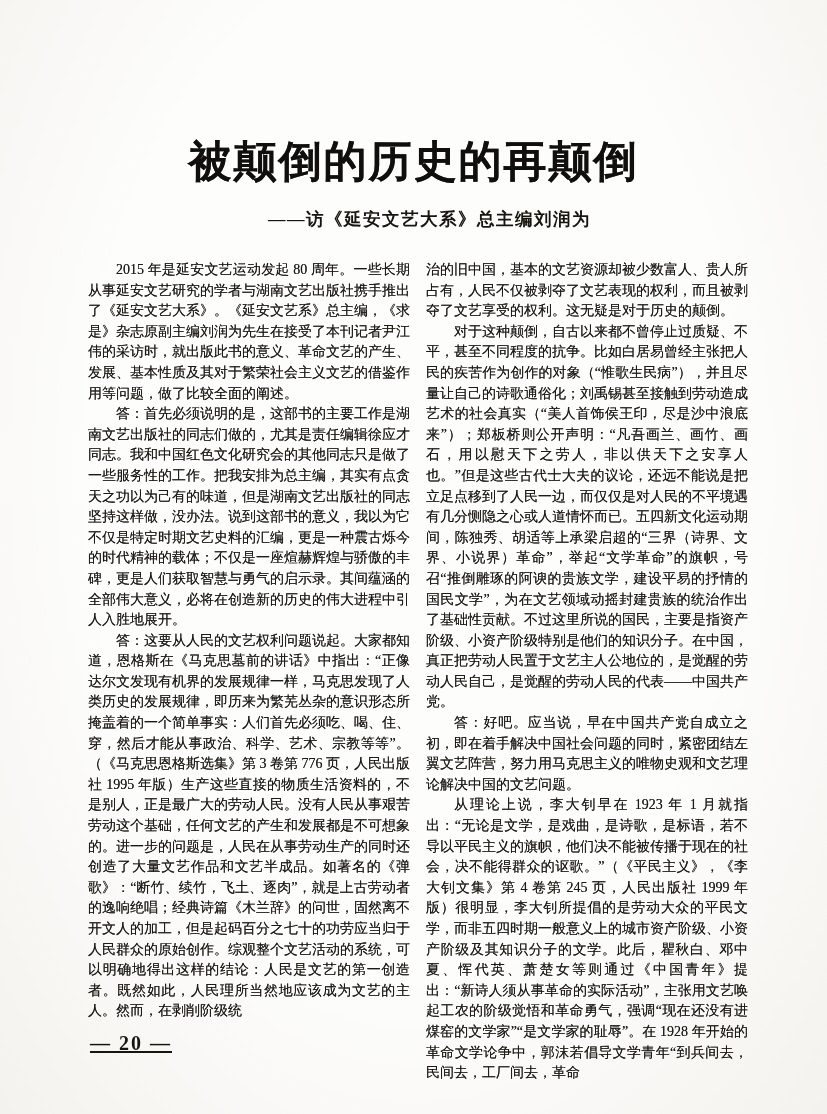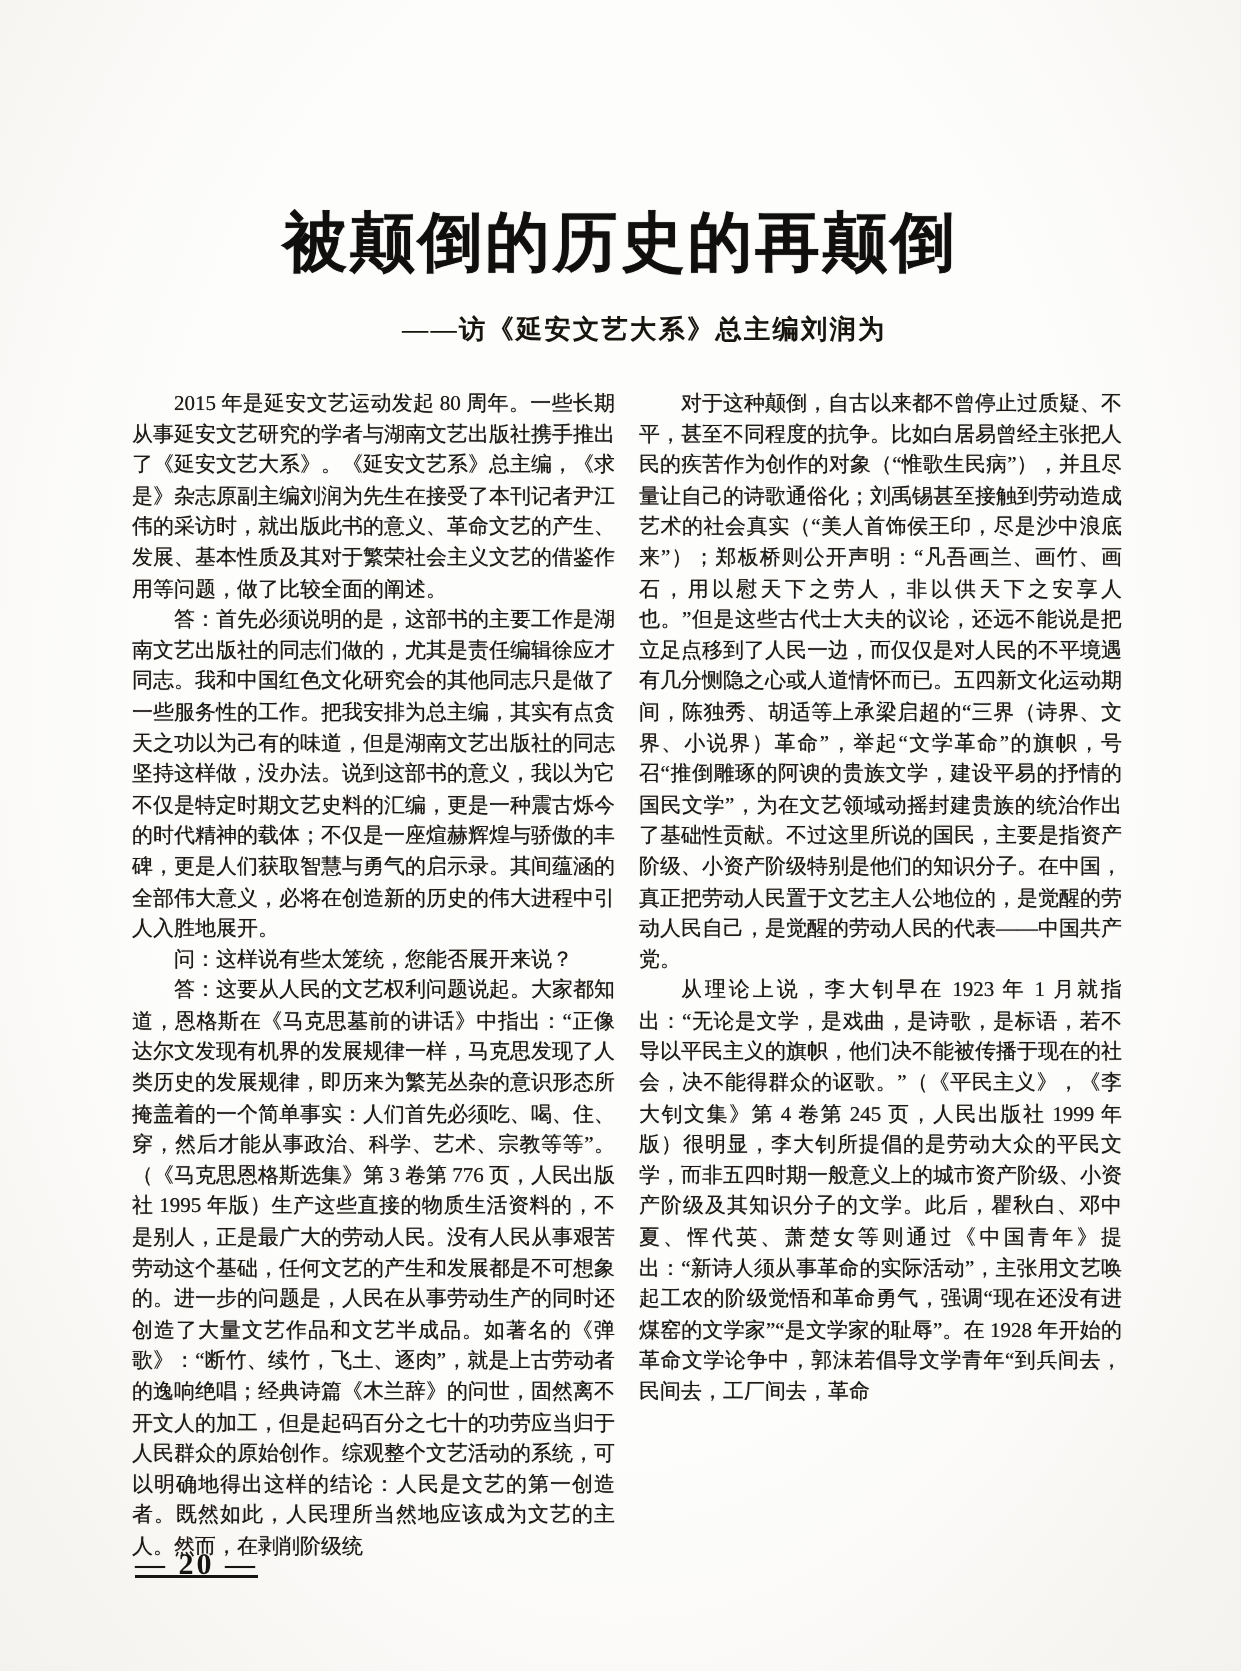--- a/index.html
+++ b/index.html
@@ -62,6 +62,7 @@
     </div>
 
     <div class="col">
+      <p class="para">治的旧中国，基本的文艺资源却被少数富人、贵人所占有，人民不仅被剥夺了文艺表现的权利，而且被剥夺了文艺享受的权利。这无疑是对于历史的颠倒。</p>
       <p class="para indent">对于这种颠倒，自古以来都不曾停止过质疑、不平，甚至不同程度的抗争。比如白居易曾经主张把人民的疾苦作为创作的对象（“惟歌生民病”），并且尽量让自己的诗歌通俗化；刘禹锡甚至接触到劳动造成艺术的社会真实（“美人首饰侯王印，尽是沙中浪底来”）；郑板桥则公开声明：“凡吾画兰、画竹、画石，用以慰天下之劳人，非以供天下之安享人也。”但是这些古代士大夫的议论，还远不能说是把立足点移到了人民一边，而仅仅是对人民的不平境遇有几分恻隐之心或人道情怀而已。五四新文化运动期间，陈独秀、胡适等上承梁启超的“三界（诗界、文界、小说界）革命”，举起“文学革命”的旗帜，号召“推倒雕琢的阿谀的贵族文学，建设平易的抒情的国民文学”，为在文艺领域动摇封建贵族的统治作出了基础性贡献。不过这里所说的国民，主要是指资产阶级、小资产阶级特别是他们的知识分子。在中国，真正把劳动人民置于文艺主人公地位的，是觉醒的劳动人民自己，是觉醒的劳动人民的代表——中国共产党。</p>
       <p class="para indent">从理论上说，李大钊早在 1923 年 1 月就指出：“无论是文学，是戏曲，是诗歌，是标语，若不导以平民主义的旗帜，他们决不能被传播于现在的社会，决不能得群众的讴歌。”（《平民主义》，《李大钊文集》第 4 卷第 245 页，人民出版社 1999 年版）很明显，李大钊所提倡的是劳动大众的平民文学，而非五四时期一般意义上的城市资产阶级、小资产阶级及其知识分子的文学。此后，瞿秋白、邓中夏、恽代英、萧楚女等则通过《中国青年》提出：“新诗人须从事革命的实际活动”，主张用文艺唤起工农的阶级觉悟和革命勇气，强调“现在还没有进煤窑的文学家”“是文学家的耻辱”。在 1928 年开始的革命文学论争中，郭沫若倡导文学青年“到兵间去，民间去，工厂间去，革命</p>
     </div>

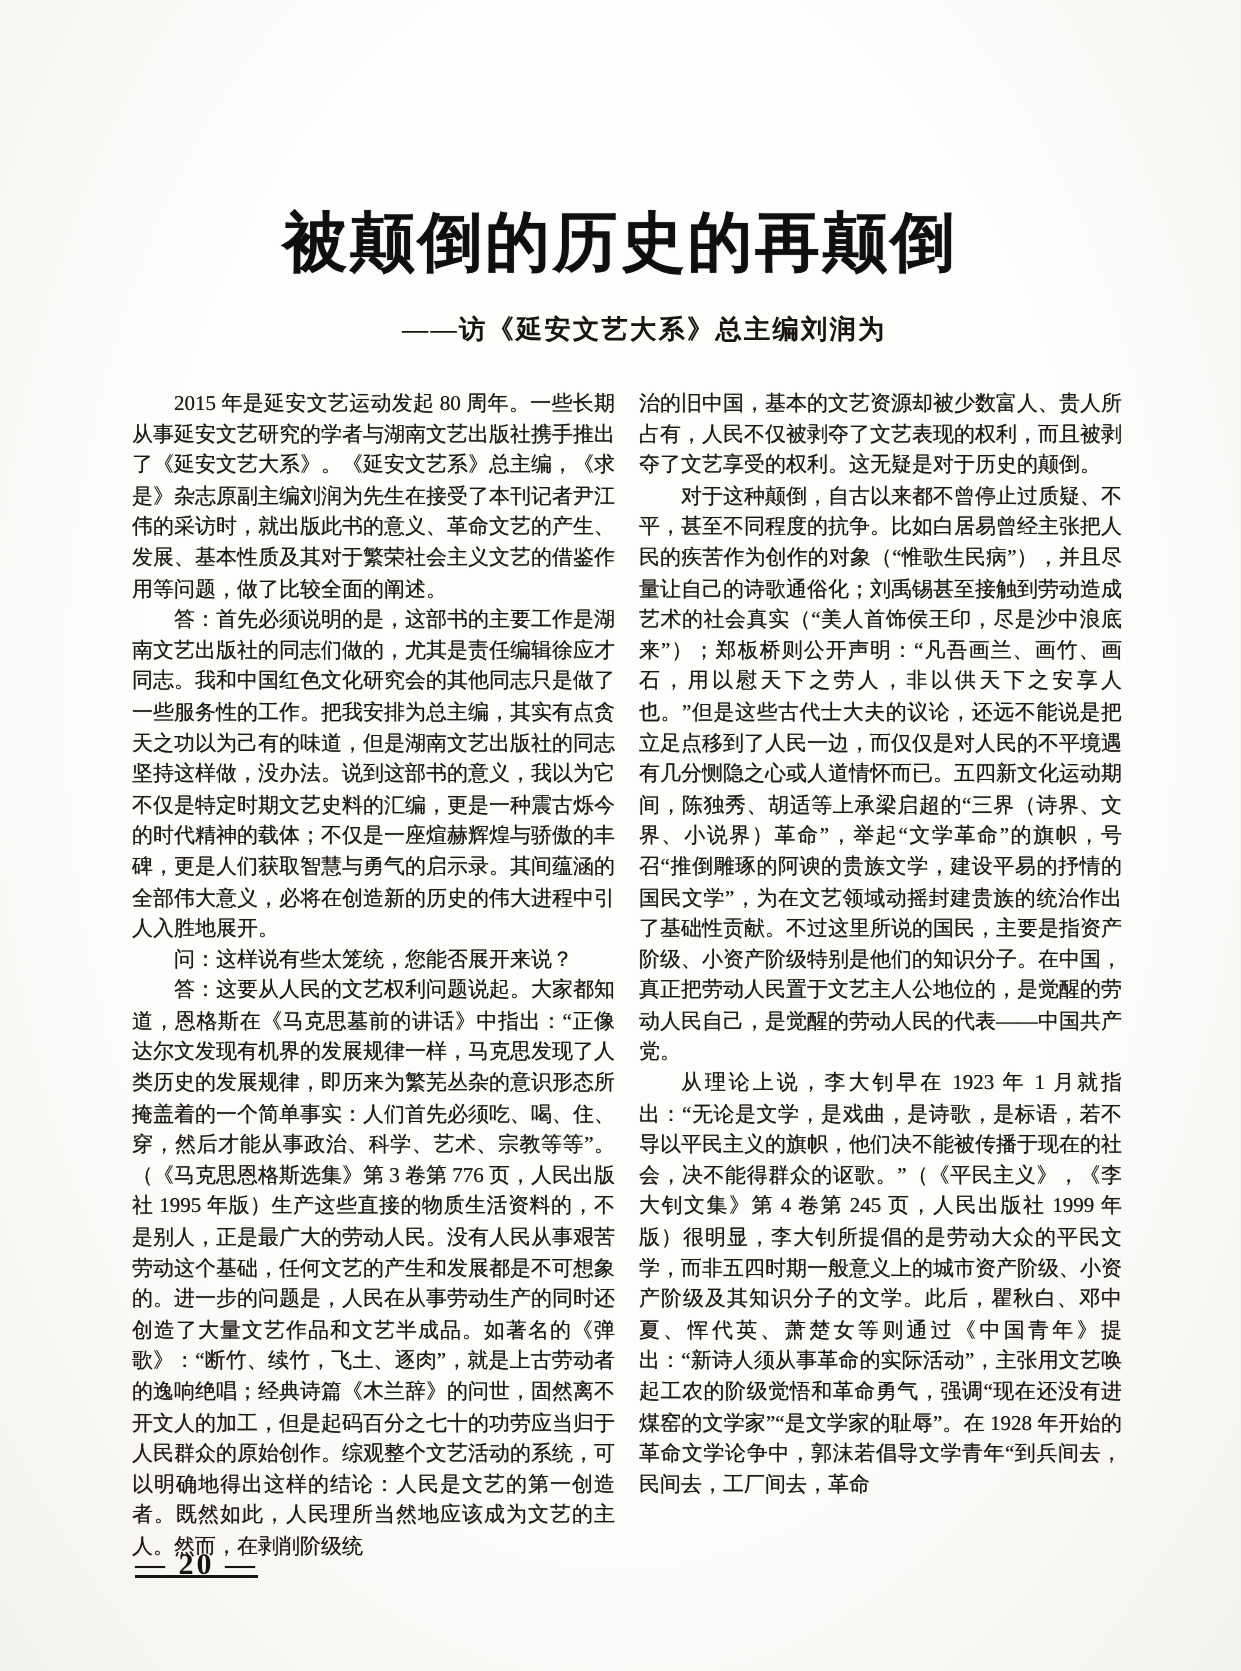--- a/index.html
+++ b/index.html
@@ -57,7 +57,6 @@
     <div class="col">
       <p class="para indent">2015 年是延安文艺运动发起 80 周年。一些长期从事延安文艺研究的学者与湖南文艺出版社携手推出了《延安文艺大系》。《延安文艺系》总主编，《求是》杂志原副主编刘润为先生在接受了本刊记者尹江伟的采访时，就出版此书的意义、革命文艺的产生、发展、基本性质及其对于繁荣社会主义文艺的借鉴作用等问题，做了比较全面的阐述。</p>
       <p class="para indent">答：首先必须说明的是，这部书的主要工作是湖南文艺出版社的同志们做的，尤其是责任编辑徐应才同志。我和中国红色文化研究会的其他同志只是做了一些服务性的工作。把我安排为总主编，其实有点贪天之功以为己有的味道，但是湖南文艺出版社的同志坚持这样做，没办法。说到这部书的意义，我以为它不仅是特定时期文艺史料的汇编，更是一种震古烁今的时代精神的载体；不仅是一座煊赫辉煌与骄傲的丰碑，更是人们获取智慧与勇气的启示录。其间蕴涵的全部伟大意义，必将在创造新的历史的伟大进程中引人入胜地展开。</p>
-      <p class="para indent">问：这样说有些太笼统，您能否展开来说？</p>
       <p class="para indent">答：这要从人民的文艺权利问题说起。大家都知道，恩格斯在《马克思墓前的讲话》中指出：“正像达尔文发现有机界的发展规律一样，马克思发现了人类历史的发展规律，即历来为繁芜丛杂的意识形态所掩盖着的一个简单事实：人们首先必须吃、喝、住、穿，然后才能从事政治、科学、艺术、宗教等等”。（《马克思恩格斯选集》第 3 卷第 776 页，人民出版社 1995 年版）生产这些直接的物质生活资料的，不是别人，正是最广大的劳动人民。没有人民从事艰苦劳动这个基础，任何文艺的产生和发展都是不可想象的。进一步的问题是，人民在从事劳动生产的同时还创造了大量文艺作品和文艺半成品。如著名的《弹歌》：“断竹、续竹，飞土、逐肉”，就是上古劳动者的逸响绝唱；经典诗篇《木兰辞》的问世，固然离不开文人的加工，但是起码百分之七十的功劳应当归于人民群众的原始创作。综观整个文艺活动的系统，可以明确地得出这样的结论：人民是文艺的第一创造者。既然如此，人民理所当然地应该成为文艺的主人。然而，在剥削阶级统</p>
     </div>
 

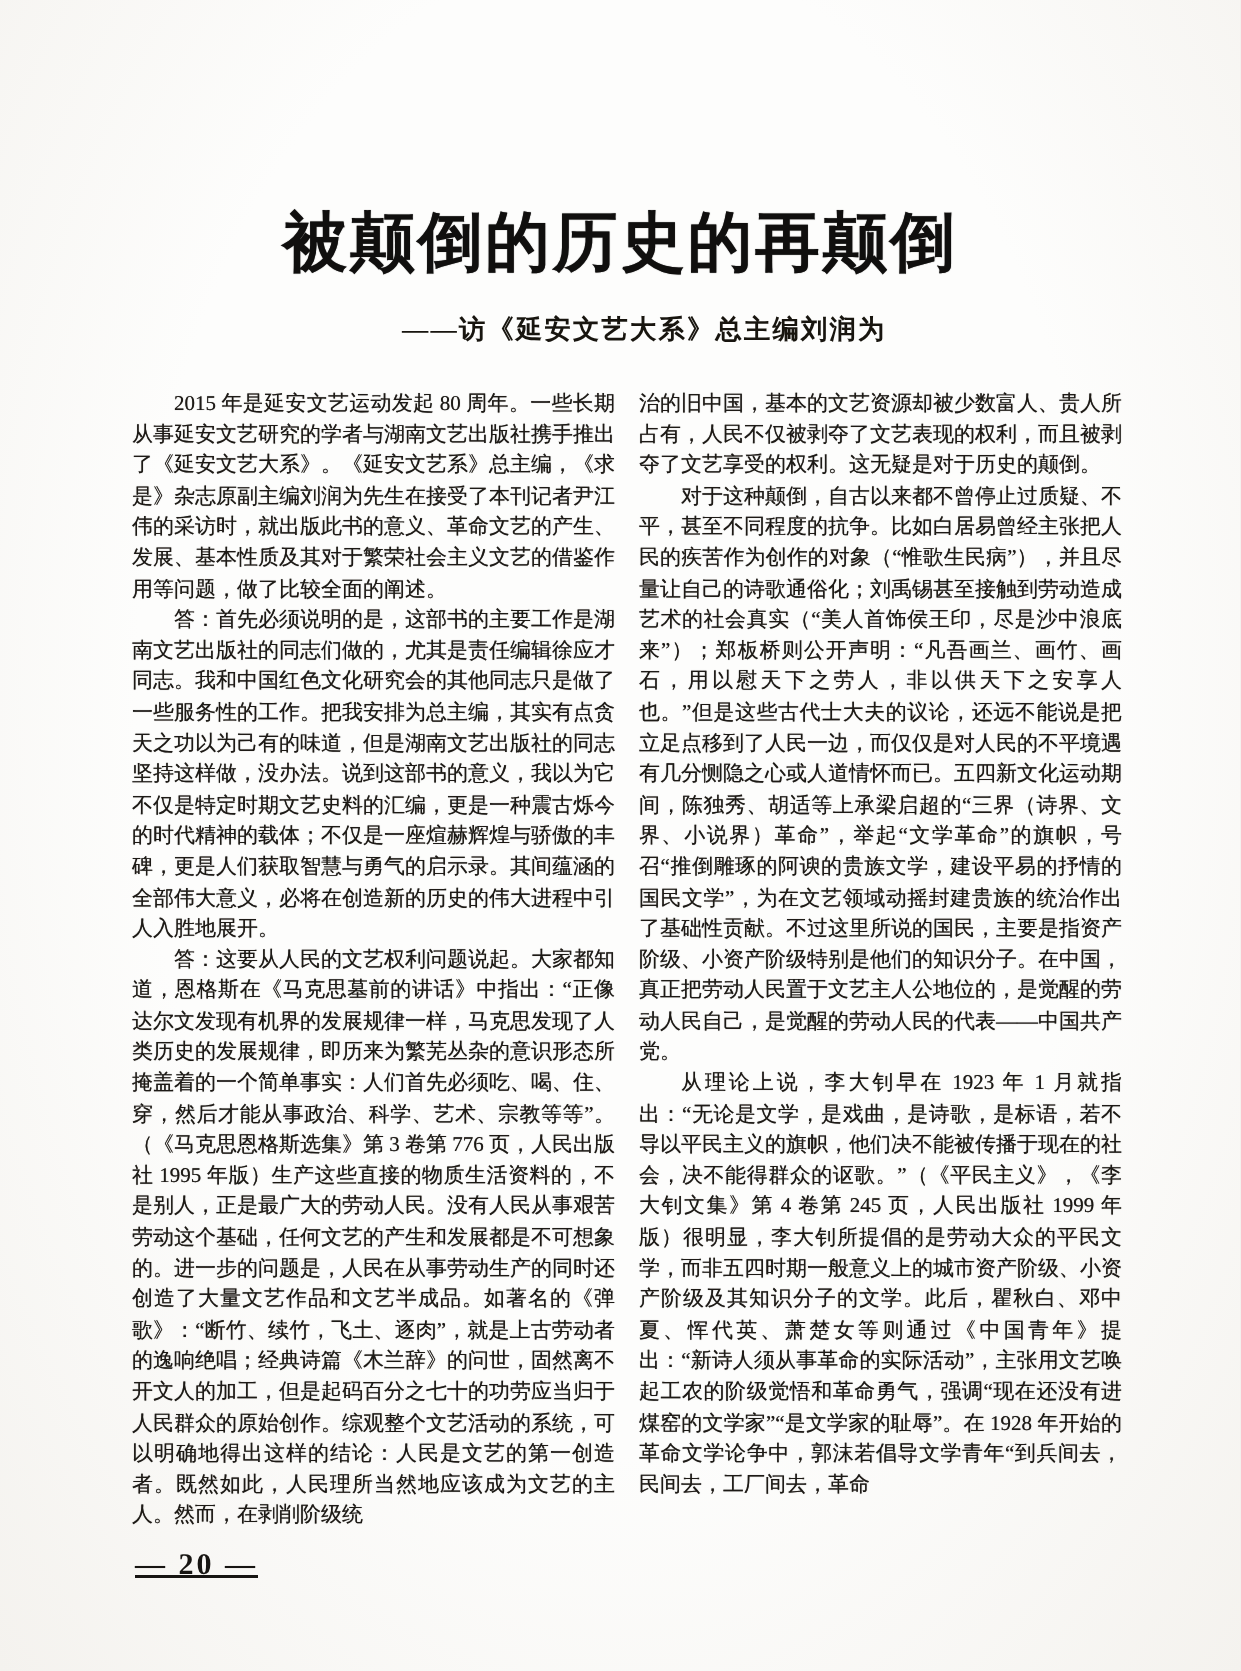--- a/index.html
+++ b/index.html
@@ -63,6 +63,7 @@
     <div class="col">
       <p class="para">治的旧中国，基本的文艺资源却被少数富人、贵人所占有，人民不仅被剥夺了文艺表现的权利，而且被剥夺了文艺享受的权利。这无疑是对于历史的颠倒。</p>
       <p class="para indent">对于这种颠倒，自古以来都不曾停止过质疑、不平，甚至不同程度的抗争。比如白居易曾经主张把人民的疾苦作为创作的对象（“惟歌生民病”），并且尽量让自己的诗歌通俗化；刘禹锡甚至接触到劳动造成艺术的社会真实（“美人首饰侯王印，尽是沙中浪底来”）；郑板桥则公开声明：“凡吾画兰、画竹、画石，用以慰天下之劳人，非以供天下之安享人也。”但是这些古代士大夫的议论，还远不能说是把立足点移到了人民一边，而仅仅是对人民的不平境遇有几分恻隐之心或人道情怀而已。五四新文化运动期间，陈独秀、胡适等上承梁启超的“三界（诗界、文界、小说界）革命”，举起“文学革命”的旗帜，号召“推倒雕琢的阿谀的贵族文学，建设平易的抒情的国民文学”，为在文艺领域动摇封建贵族的统治作出了基础性贡献。不过这里所说的国民，主要是指资产阶级、小资产阶级特别是他们的知识分子。在中国，真正把劳动人民置于文艺主人公地位的，是觉醒的劳动人民自己，是觉醒的劳动人民的代表——中国共产党。</p>
+      <p class="para indent">答：好吧。应当说，早在中国共产党自成立之初，即在着手解决中国社会问题的同时，紧密团结左翼文艺阵营，努力用马克思主义的唯物史观和文艺理论解决中国的文艺问题。</p>
       <p class="para indent">从理论上说，李大钊早在 1923 年 1 月就指出：“无论是文学，是戏曲，是诗歌，是标语，若不导以平民主义的旗帜，他们决不能被传播于现在的社会，决不能得群众的讴歌。”（《平民主义》，《李大钊文集》第 4 卷第 245 页，人民出版社 1999 年版）很明显，李大钊所提倡的是劳动大众的平民文学，而非五四时期一般意义上的城市资产阶级、小资产阶级及其知识分子的文学。此后，瞿秋白、邓中夏、恽代英、萧楚女等则通过《中国青年》提出：“新诗人须从事革命的实际活动”，主张用文艺唤起工农的阶级觉悟和革命勇气，强调“现在还没有进煤窑的文学家”“是文学家的耻辱”。在 1928 年开始的革命文学论争中，郭沫若倡导文学青年“到兵间去，民间去，工厂间去，革命</p>
     </div>
 

